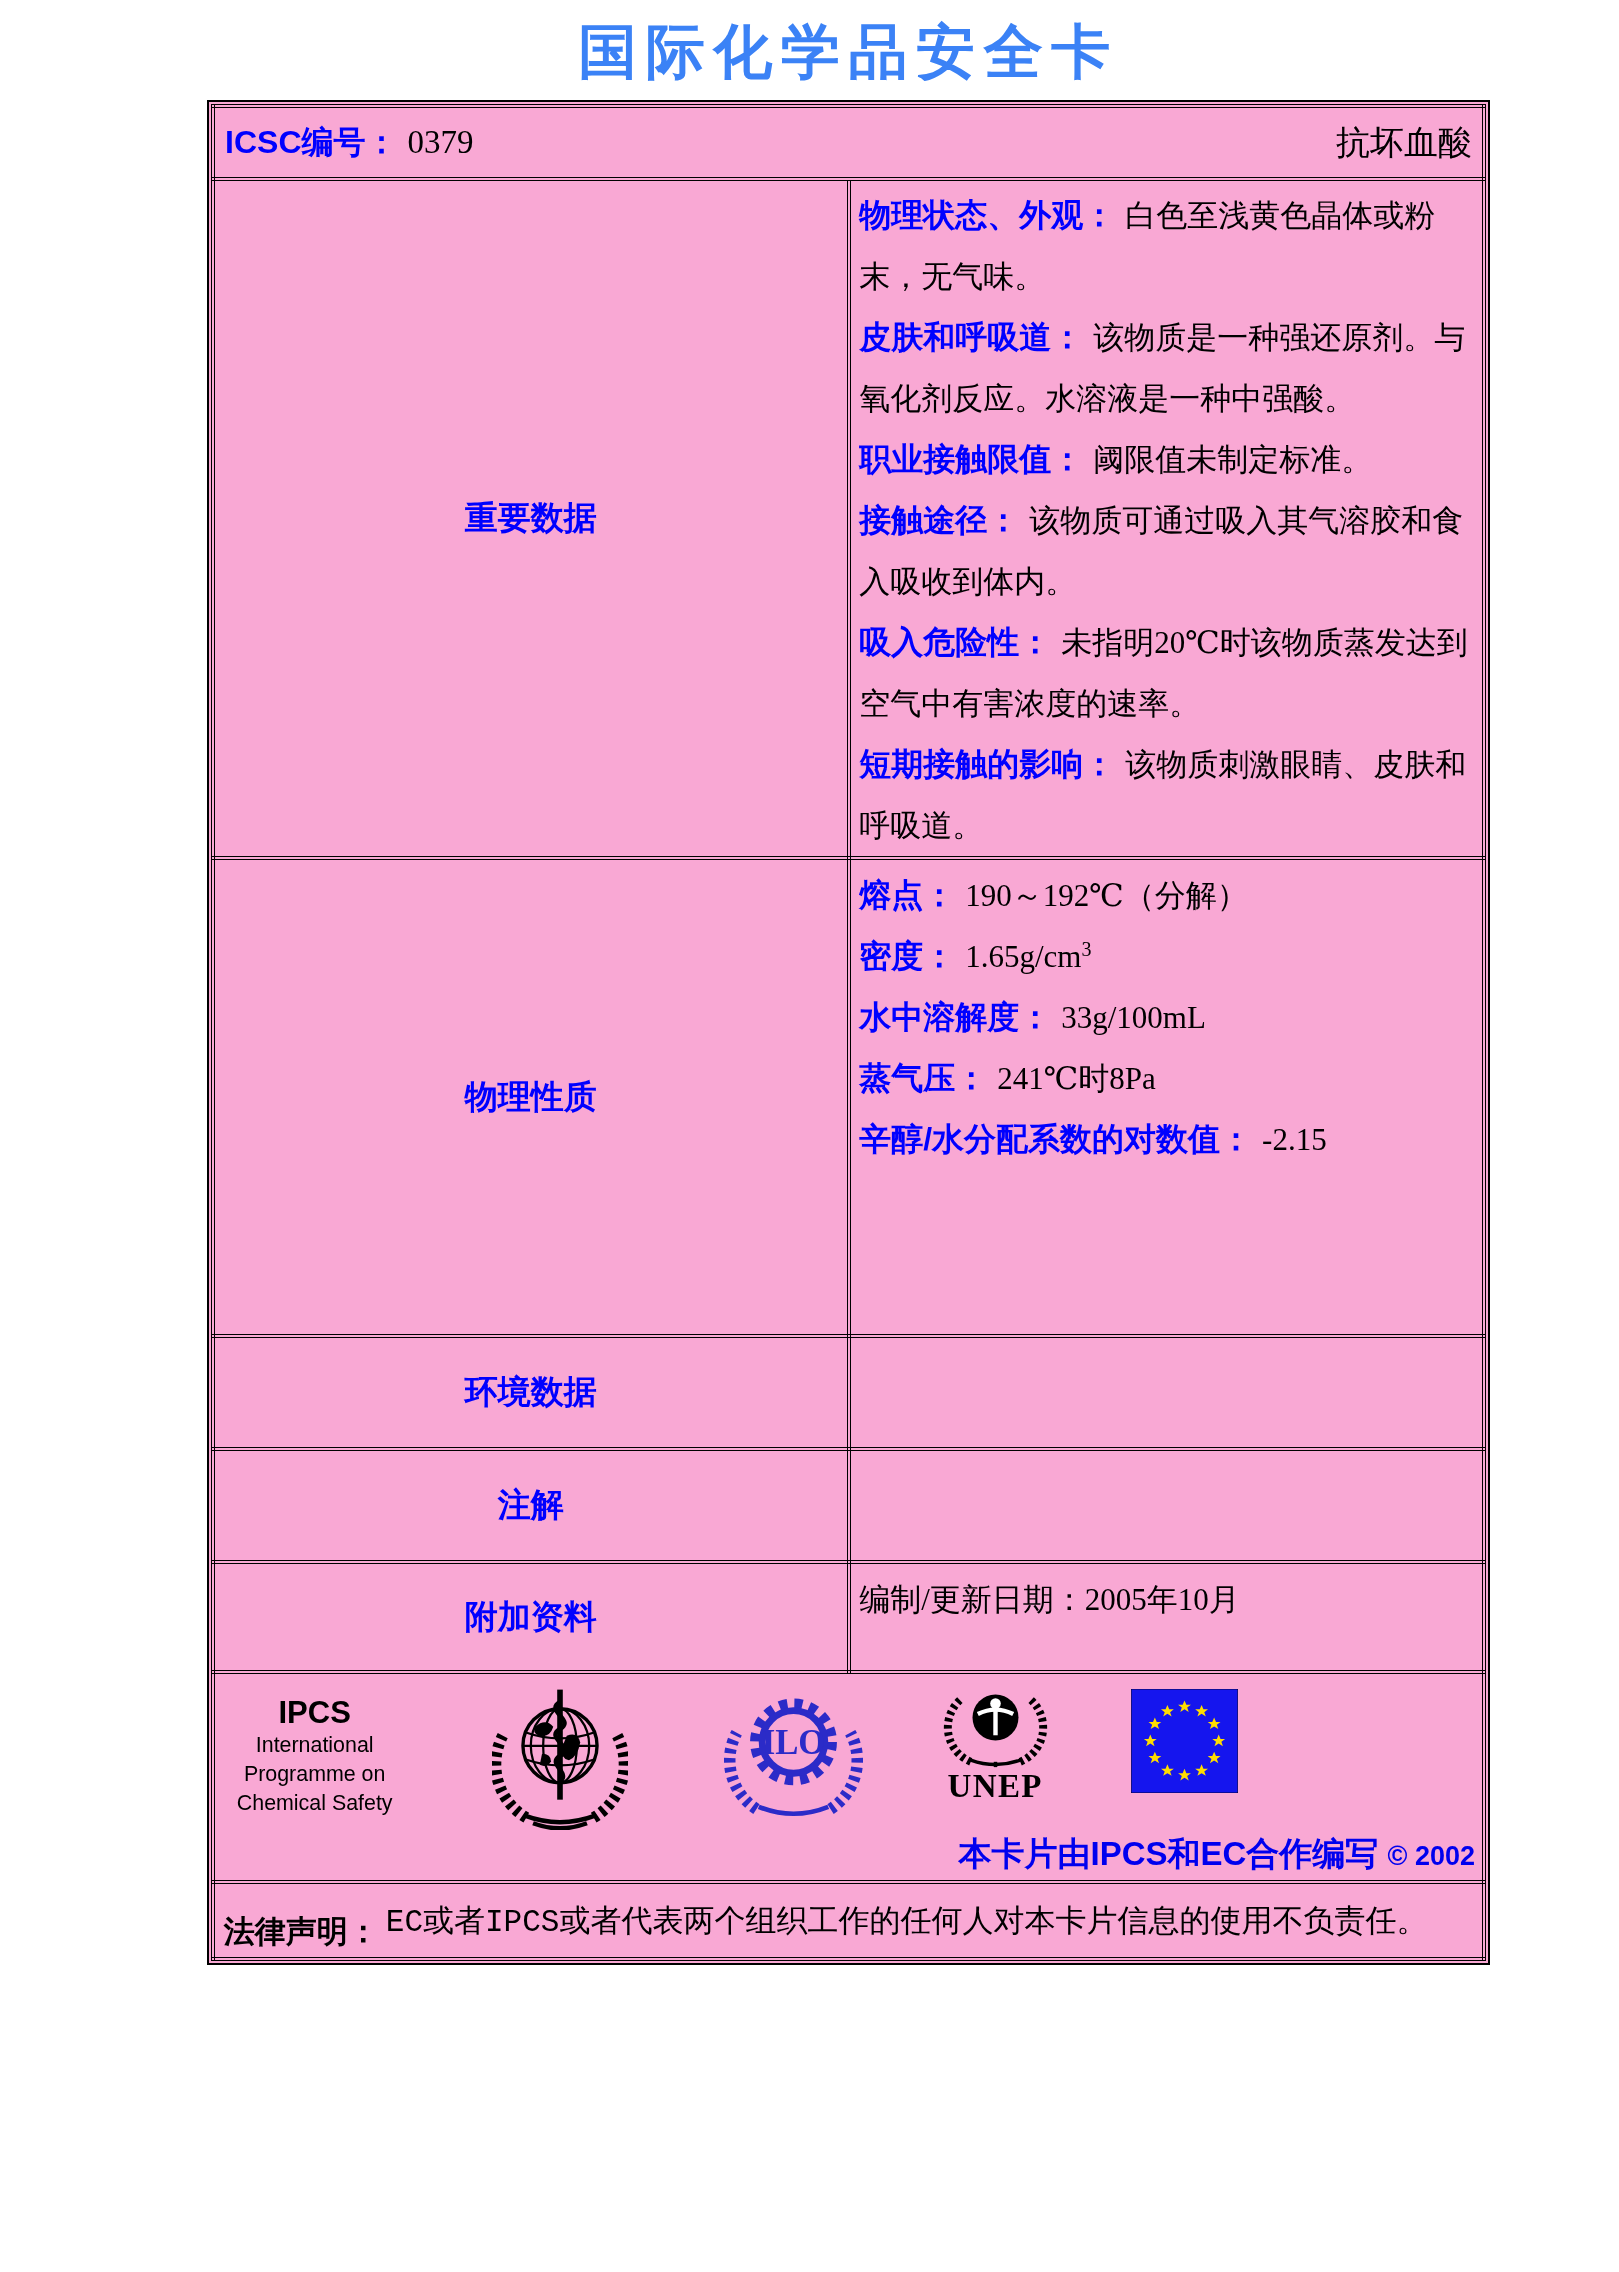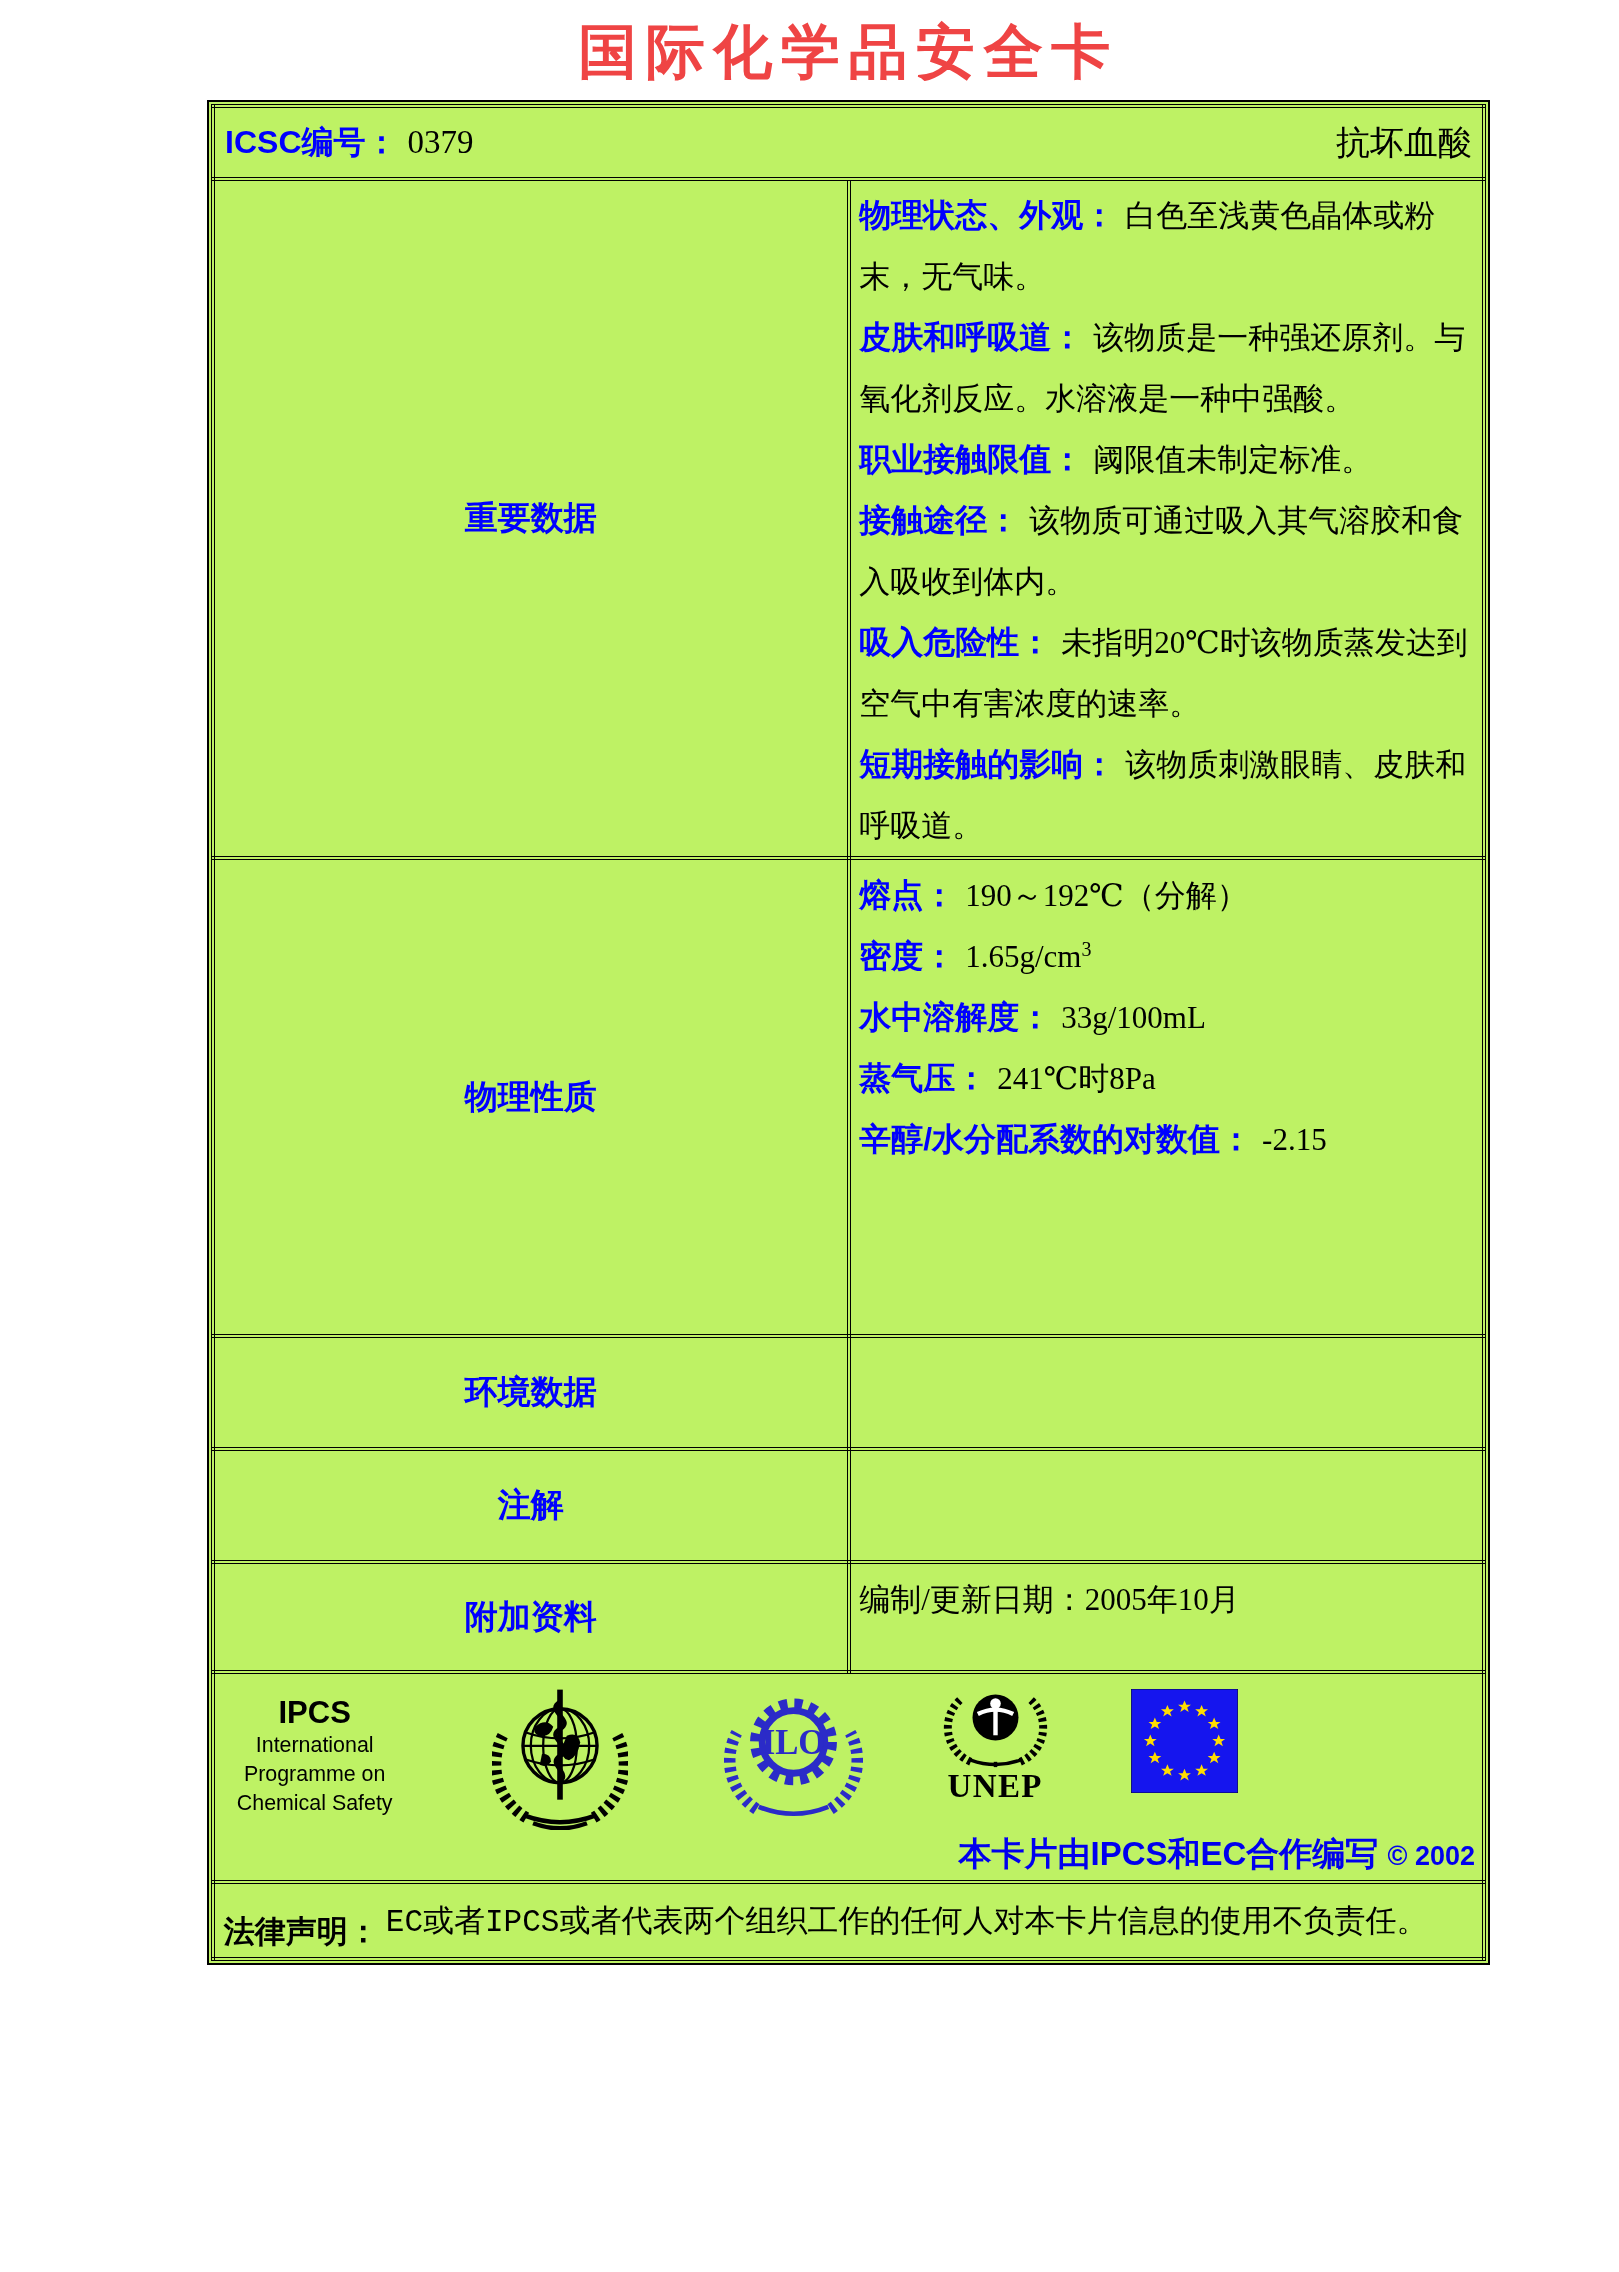--- a/index.html
+++ b/index.html
@@ -11,7 +11,7 @@
   .page-title {
     position:absolute; left:207px; top:13px; width:1283px;
     text-align:center; font-size:59px; font-weight:bold;
-    letter-spacing:8.6px; color:#ef4444;
+    letter-spacing:8.6px; color:#3b82f6;
     font-family:"DejaVu Serif","Liberation Serif",serif;
   }
   .card {

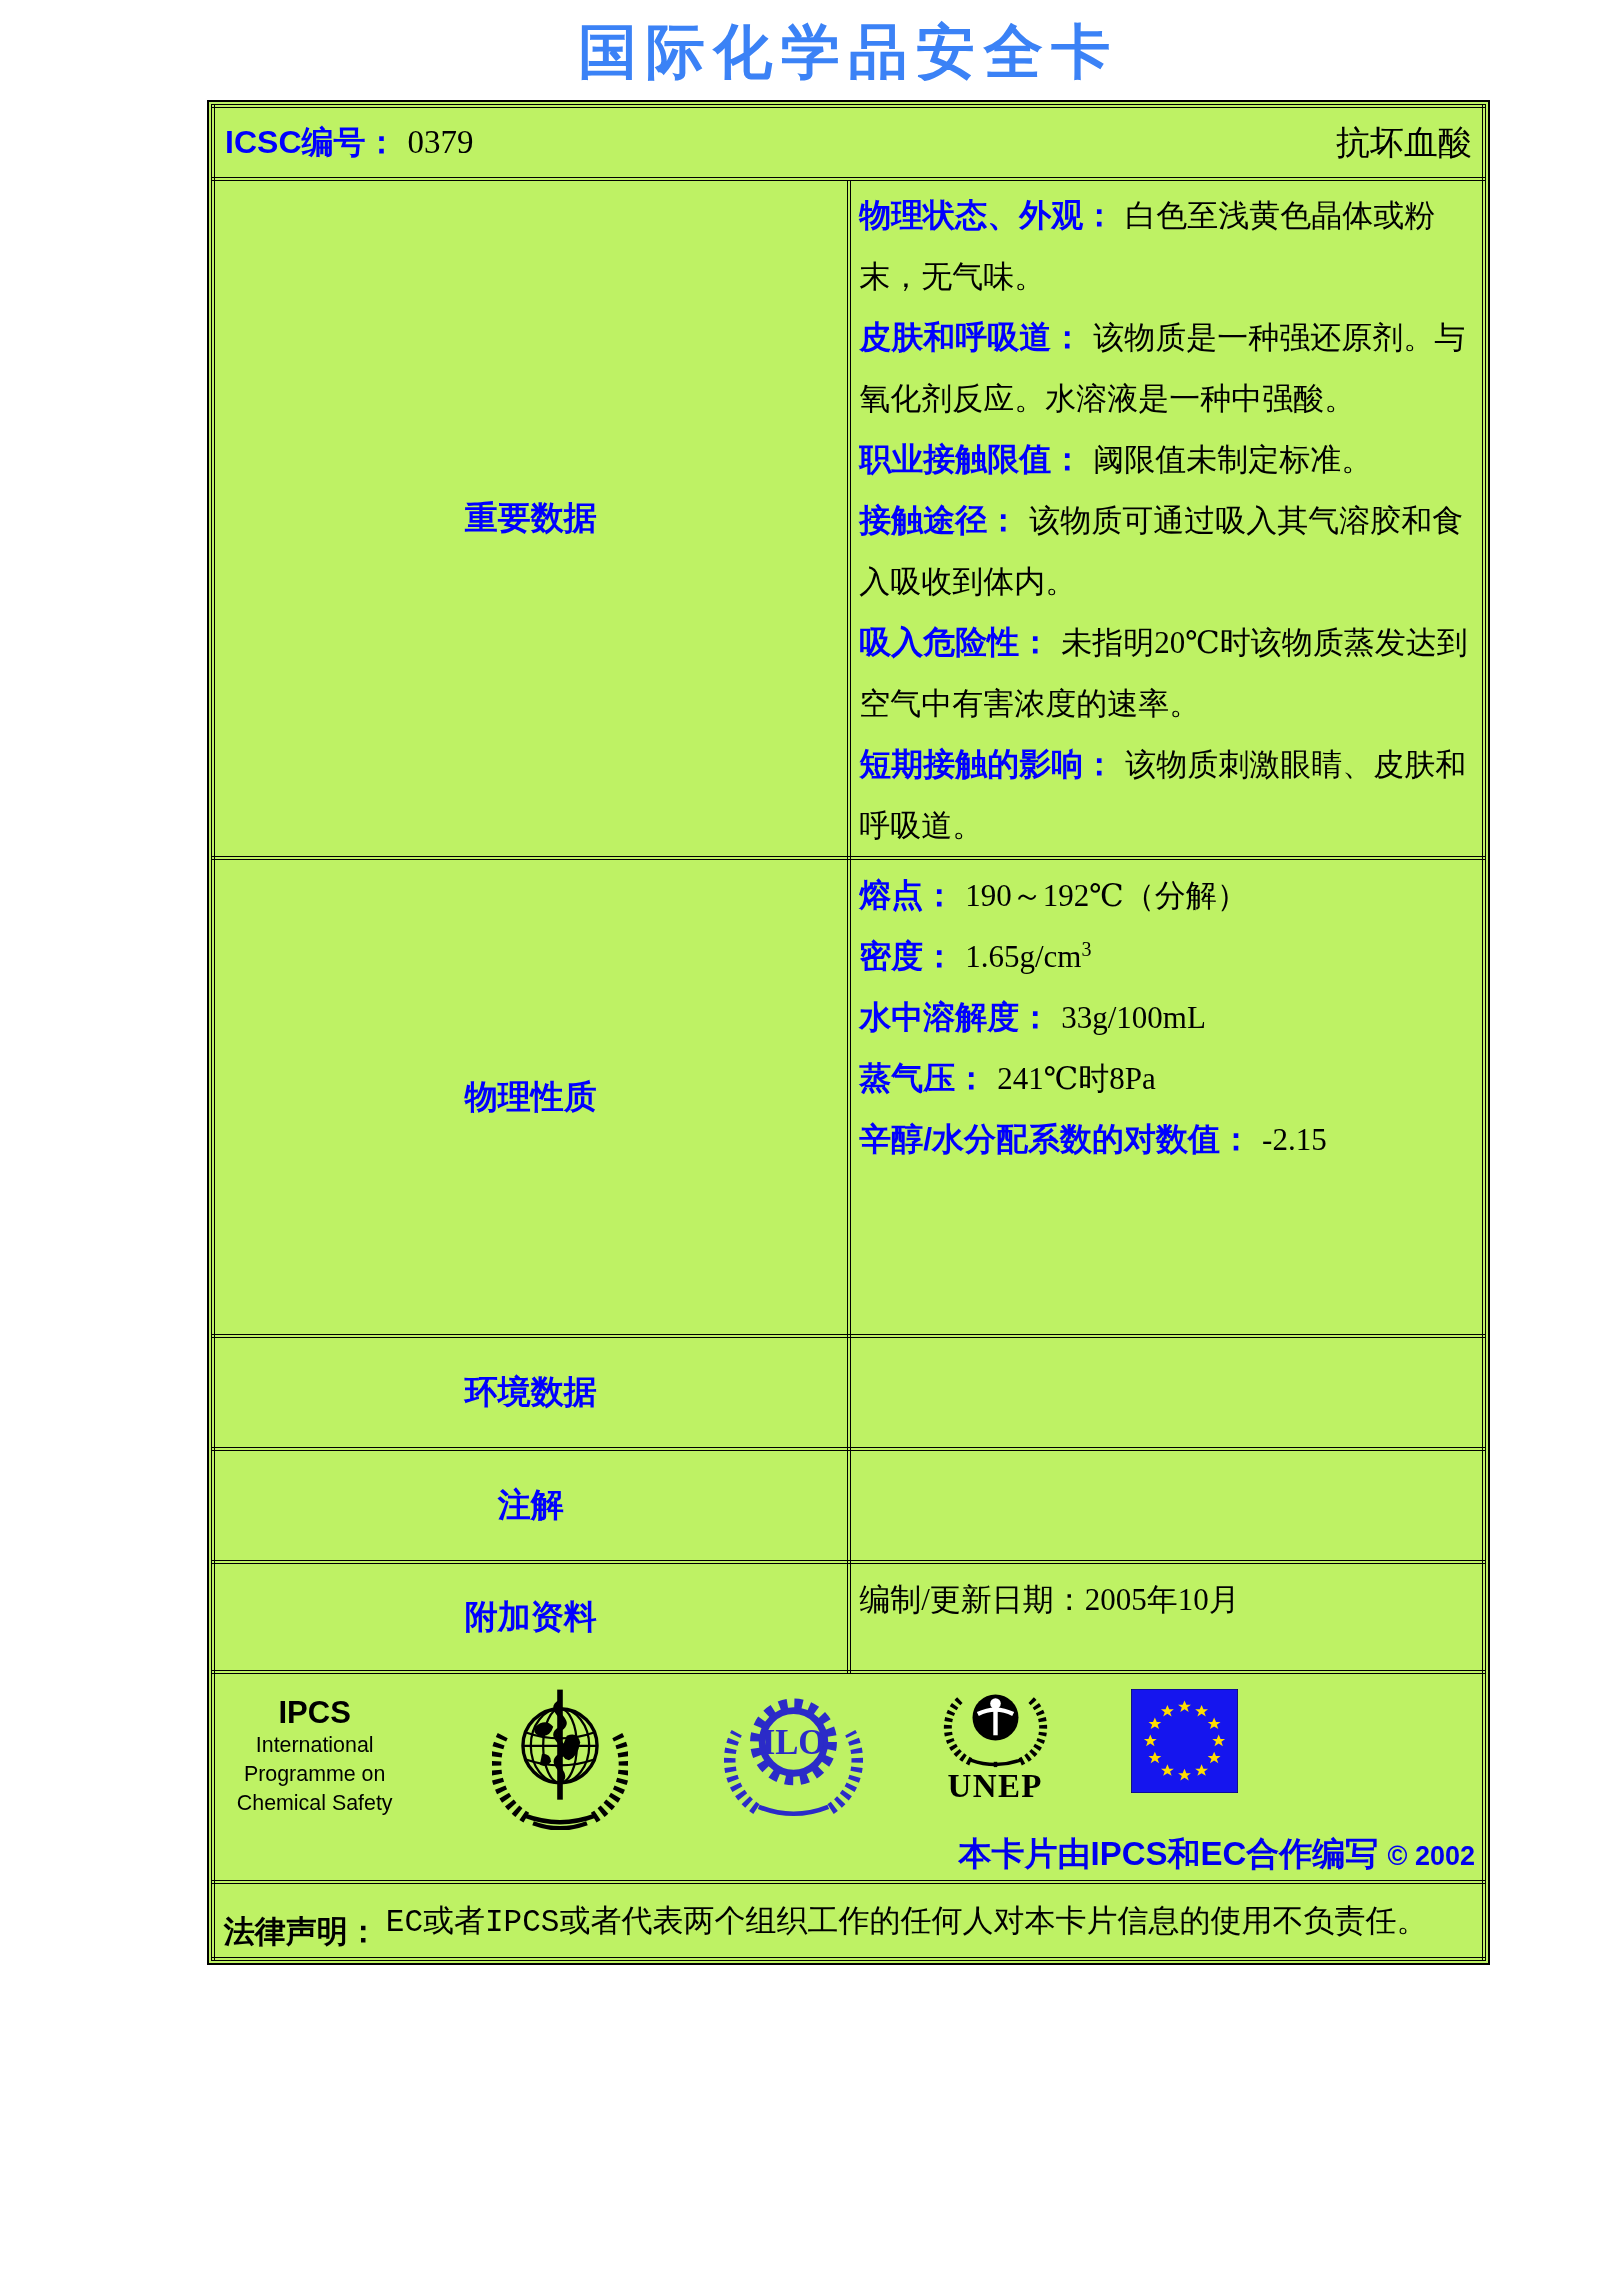--- a/index.html
+++ b/index.html
@@ -16,7 +16,7 @@
   }
   .card {
     position:absolute; left:207px; top:100px; width:1275px;
-    border:2.9px solid #000; padding:2.1px; background:#bef264;
+    border:2.9px solid #000; padding:2.1px; background:#f9a8d4;
   }
   table.icsc { border-collapse:collapse; width:100%; table-layout:fixed; }
   td { border:4.3px double #000; vertical-align:top; overflow:hidden; }

